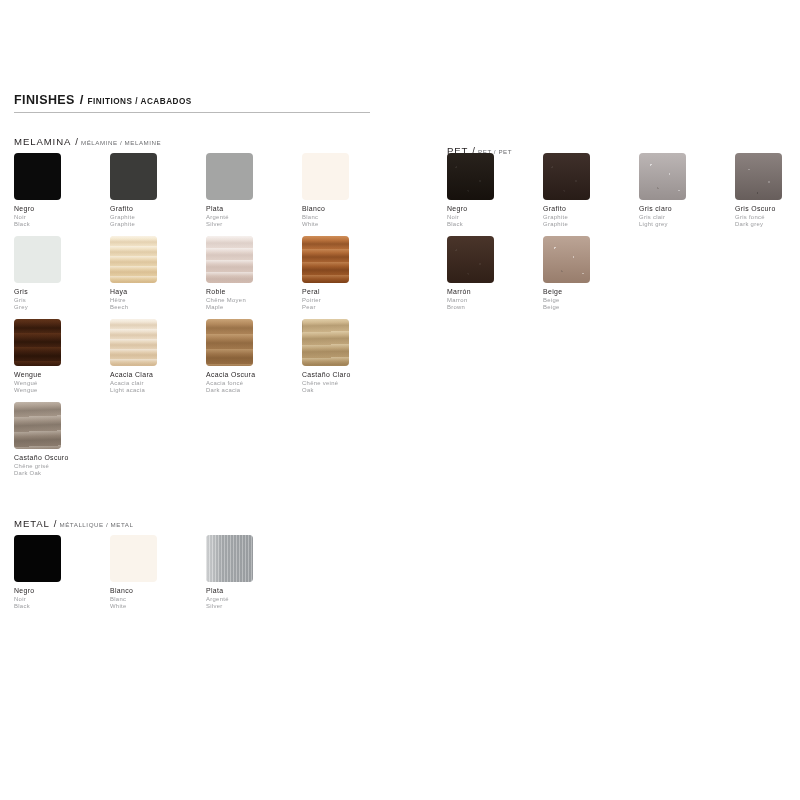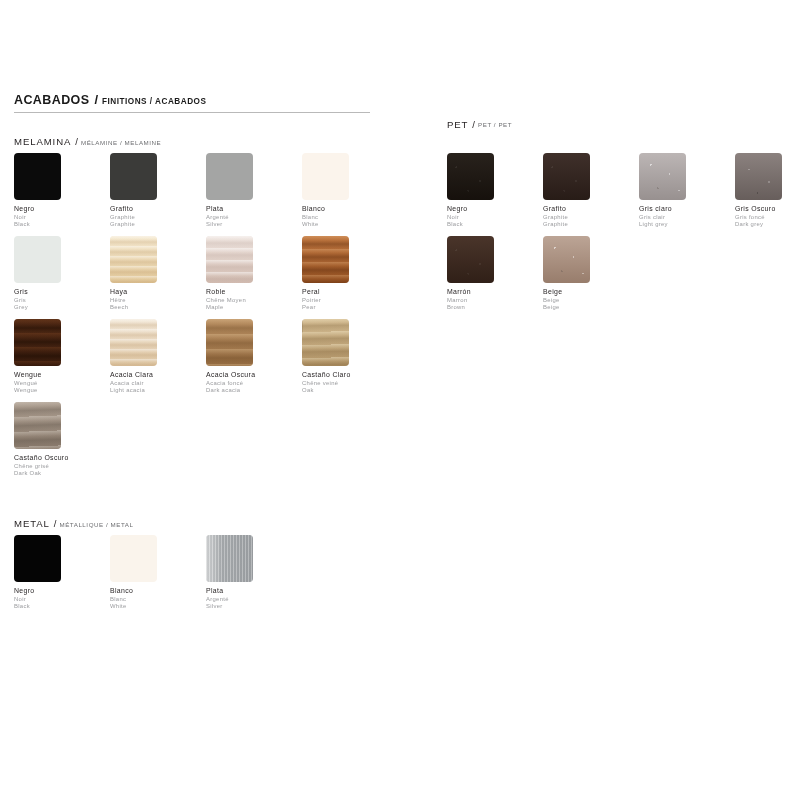--- a/index.html
+++ b/index.html
@@ -122,7 +122,7 @@
 <div class="page">
 
   <div class="main-heading">
-    <span class="es">ACABADOS</span>
+    <span class="es">FINISHES</span>
     <span class="slash">/</span>
     <span class="alt">FINITIONS / ACABADOS</span>
   </div>

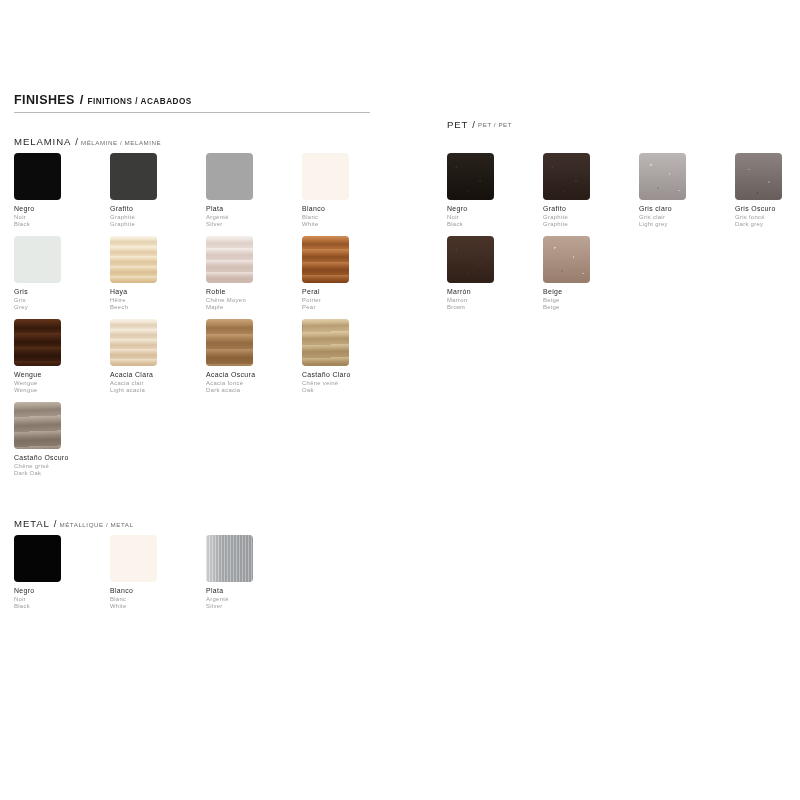--- a/index.html
+++ b/index.html
@@ -264,7 +264,7 @@
           <div class="en">Dark Oak</div>
         </div>
       </div>
-      <div class="section-heading" style="left: 447px; top: 119px; align-items: center;">
+      <div class="section-heading" style="left: 447px; top: 145px;">
         <span class="es">PET</span>
         <span class="slash">/</span>
         <span class="alt">PET / PET</span>

